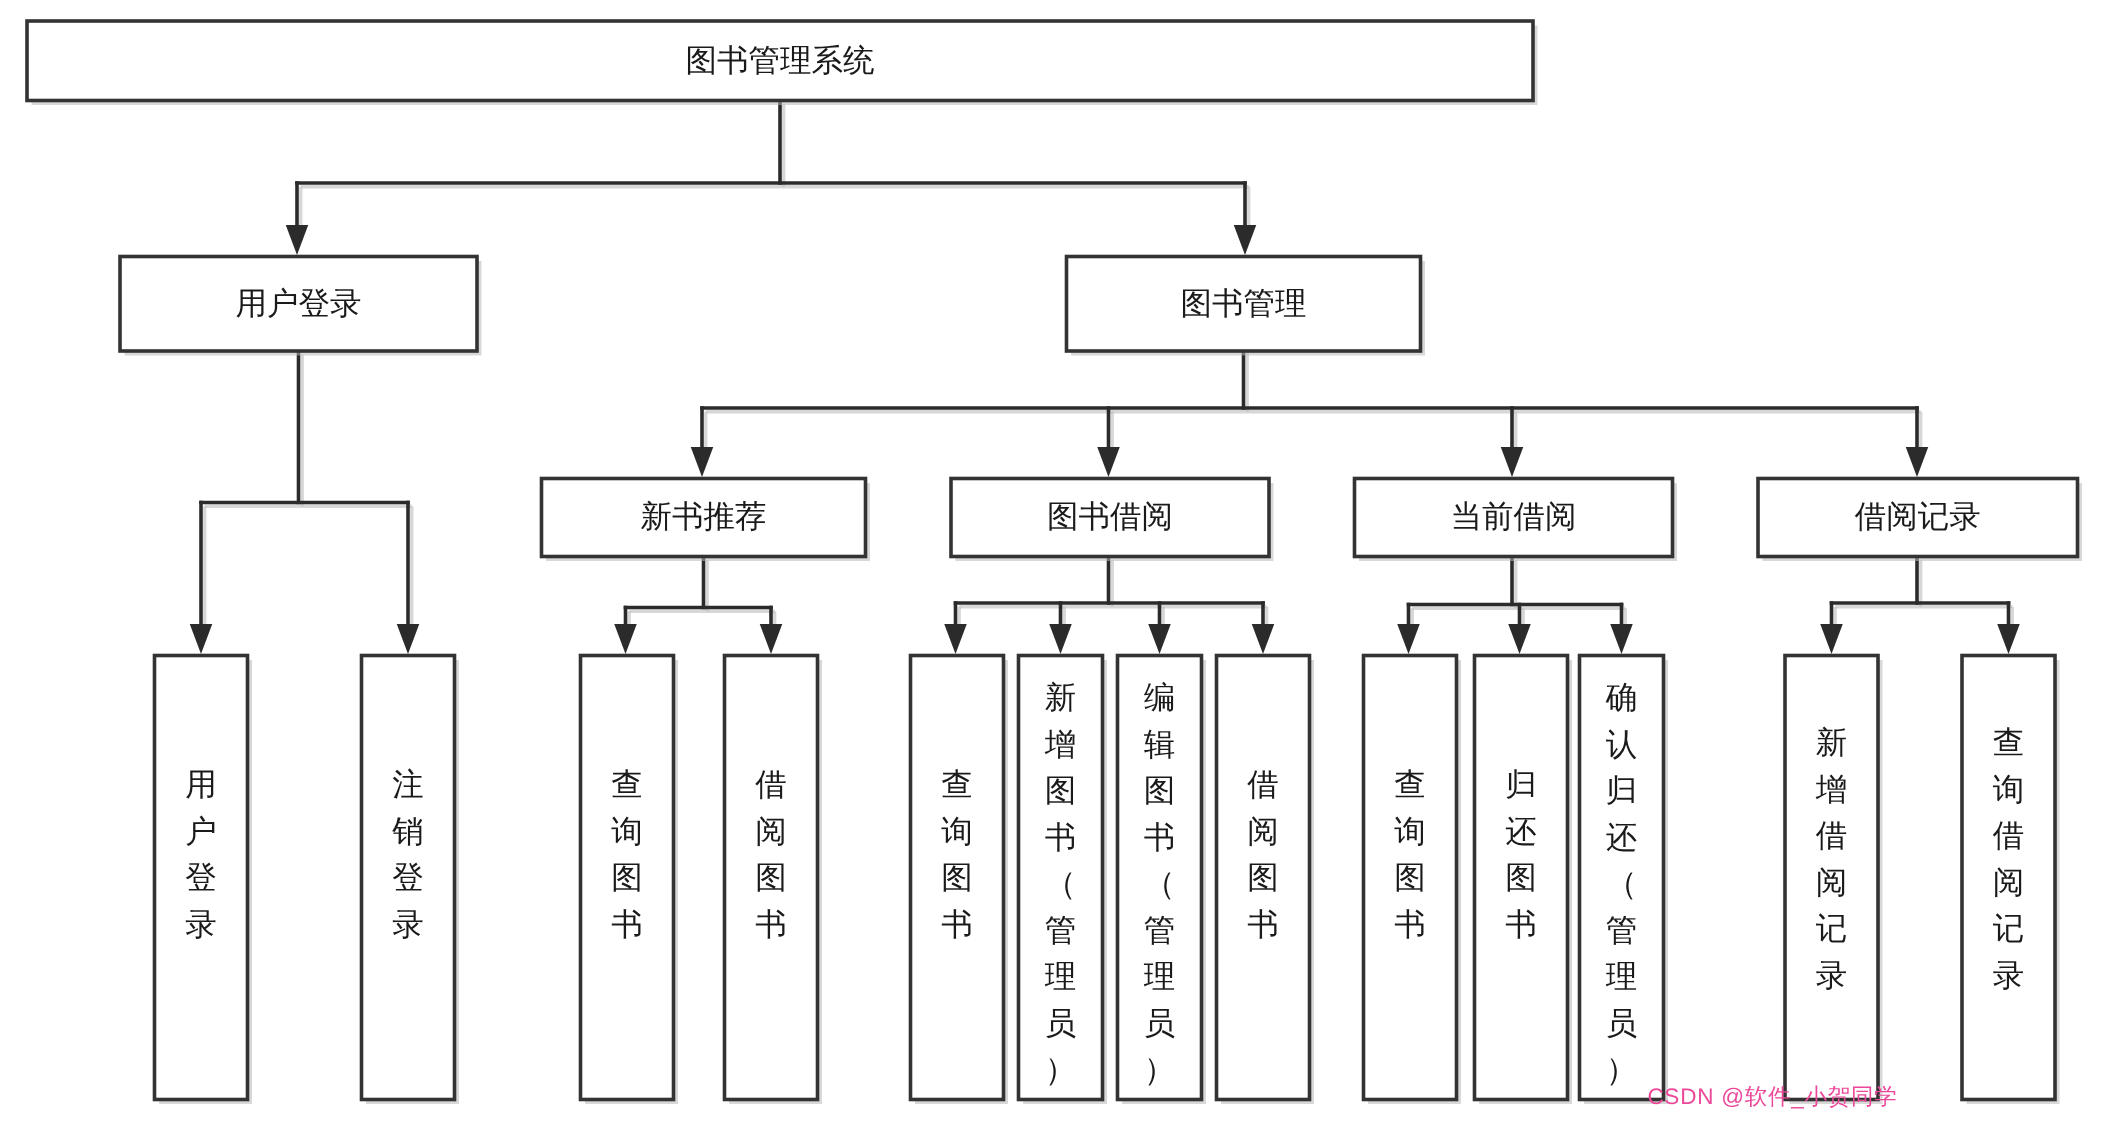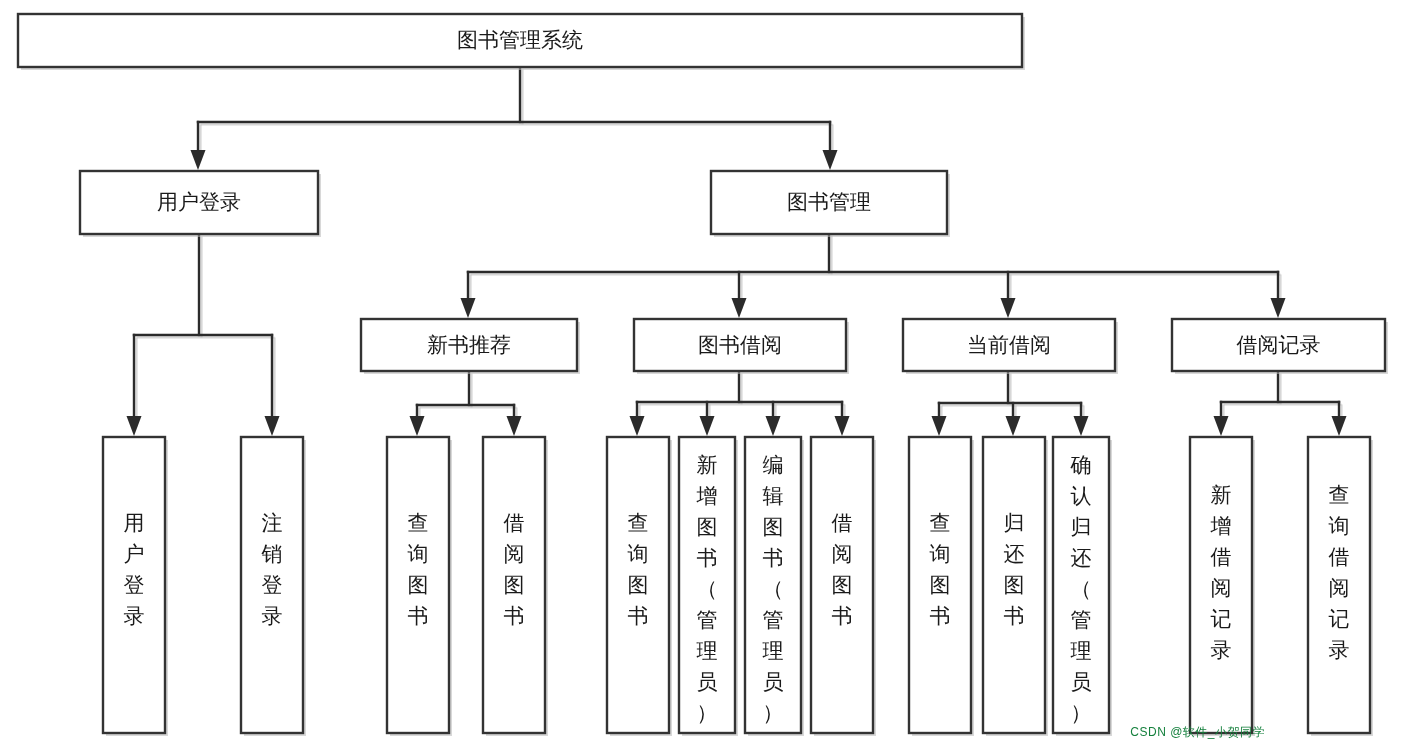--- a/index.html
+++ b/index.html
@@ -70,8 +70,8 @@
     right: 14px;
     bottom: 6px;
     font-family: "Liberation Sans", "DejaVu Sans", sans-serif;
-    font-size: 12px;
-    color: #15803d;
+    font-size: 15px;
+    color: #ec4899;
     letter-spacing: 0.5px;
     white-space: nowrap;
     user-select: none;

